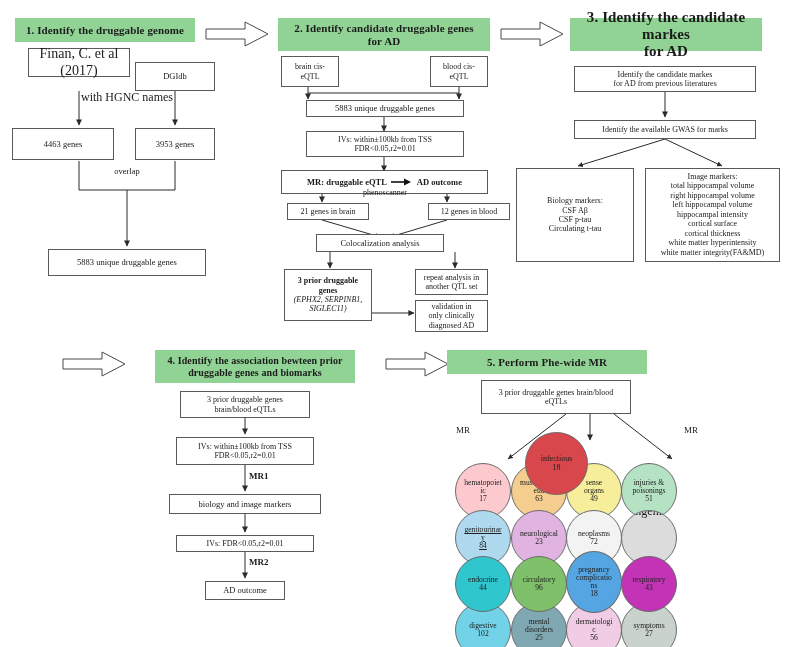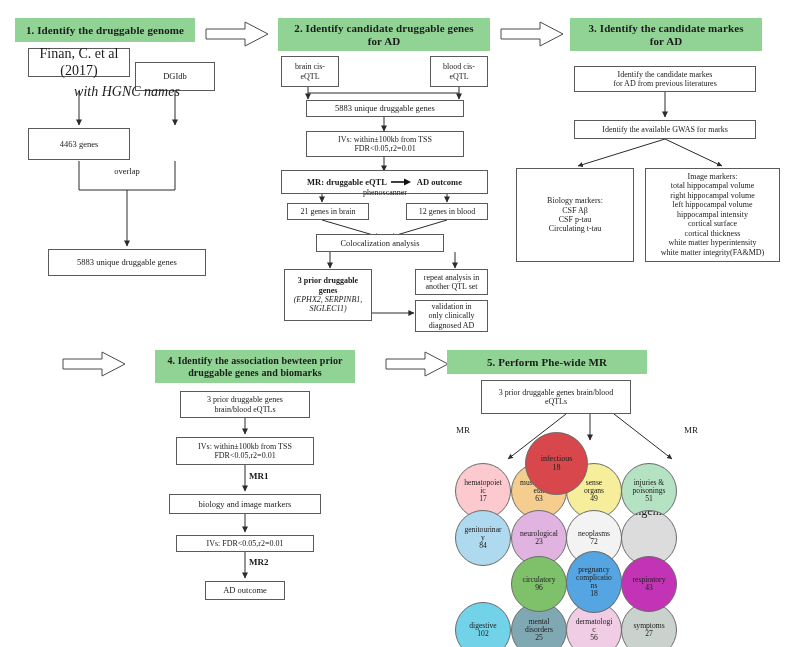--- a/index.html
+++ b/index.html
@@ -205,7 +205,7 @@
 only  clinically
 diagnosed AD</div>
 
-  <div class="hdr" style="left:570px; top:18px; width:192px; height:33px; font-size:11px; white-space:pre-line;">3. Identify the candidate markes
+  <div class="hdr" style="left:570px; top:18px; width:192px; height:33px; font-size:15px; white-space:pre-line;">3. Identify the candidate markes
 for AD</div>
 
   <div class="box" style="left:574px; top:66px; width:182px; height:26px; font-size:8px;">Identify the candidate markes

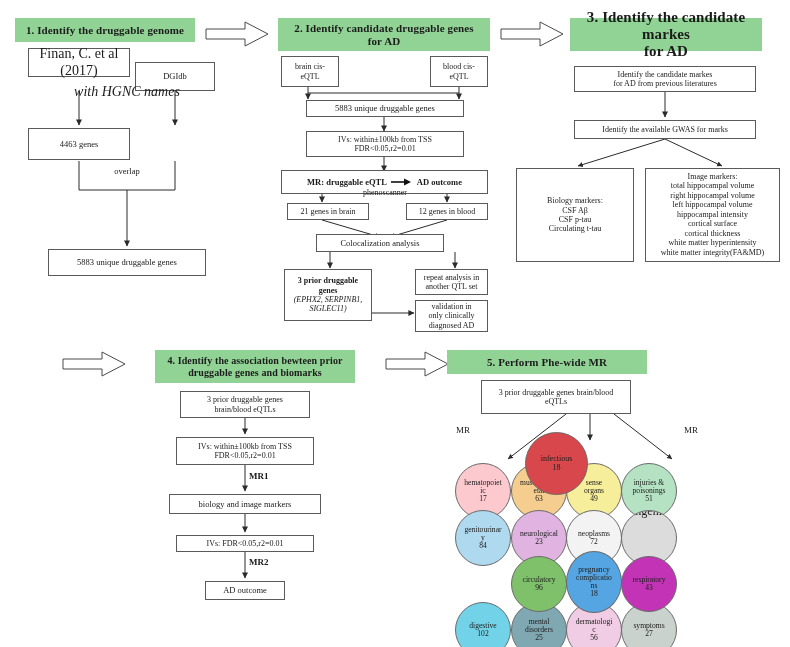--- a/index.html
+++ b/index.html
@@ -154,7 +154,7 @@
 (2017)</div>
   <div class="box" style="left:135px; top:62px; width:80px; height:29px; font-size:8.5px;">DGIdb</div>
 
-  <div class="lbl" style="left:62px; top:84px; width:130px; font-size:14px;font-style:italic;">with HGNC names</div>
+  <div class="lbl" style="left:62px; top:91px; width:130px; font-size:12px;">with HGNC names</div>
 
   <div class="box" style="left:28px; top:128px; width:102px; height:32px; font-size:8.5px;">4463 genes</div>
 

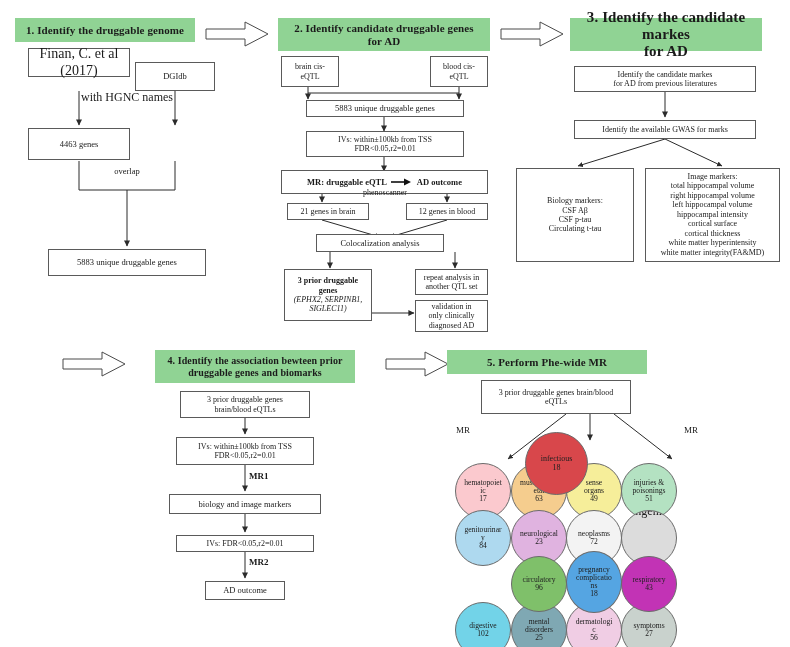--- a/index.html
+++ b/index.html
@@ -156,7 +156,7 @@
 
   <div class="lbl" style="left:62px; top:91px; width:130px; font-size:12px;">with HGNC names</div>
 
-  <div class="box" style="left:28px; top:128px; width:102px; height:32px; font-size:8.5px;">4463 genes</div>
+  <div class="box" style="left:12px; top:128px; width:102px; height:32px; font-size:8.5px;">4463 genes</div>
 
   <div class="lbl" style="left:85px; top:167px; width:84px; font-size:8.5px;">overlap</div>
 

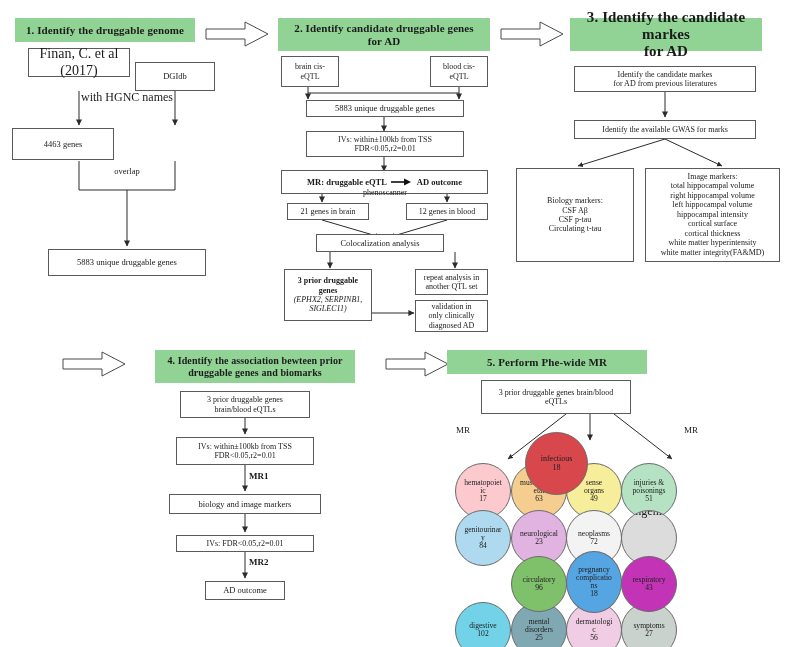--- a/index.html
+++ b/index.html
@@ -157,6 +157,7 @@
   <div class="lbl" style="left:62px; top:91px; width:130px; font-size:12px;">with HGNC names</div>
 
   <div class="box" style="left:12px; top:128px; width:102px; height:32px; font-size:8.5px;">4463 genes</div>
+  <div class="box" style="left:135px; top:128px; width:80px; height:32px; font-size:8.5px;">3953 genes</div>
 
   <div class="lbl" style="left:85px; top:167px; width:84px; font-size:8.5px;">overlap</div>
 

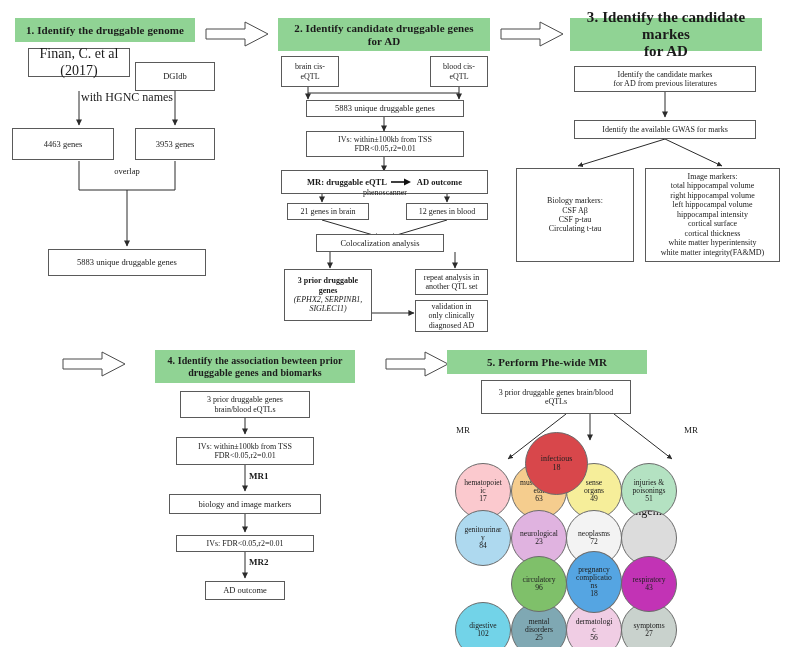--- a/index.html
+++ b/index.html
@@ -188,7 +188,7 @@
   <div class="lbl" style="left:345px; top:188px; width:80px; font-size:8px;">phenoscanner</div>
 
   <div class="box" style="left:281px; top:203px; width:82px; height:17px; font-size:8px;margin-left:6px;">21 genes in brain</div>
-  <div class="box" style="left:406px; top:203px; width:82px; height:17px; font-size:8px;">12 genes in blood</div>
+  <div class="box" style="left:428px; top:203px; width:82px; height:17px; font-size:8px;">12 genes in blood</div>
 
   <div class="box" style="left:316px; top:234px; width:128px; height:18px; font-size:8.5px;">Colocalization analysis</div>
 

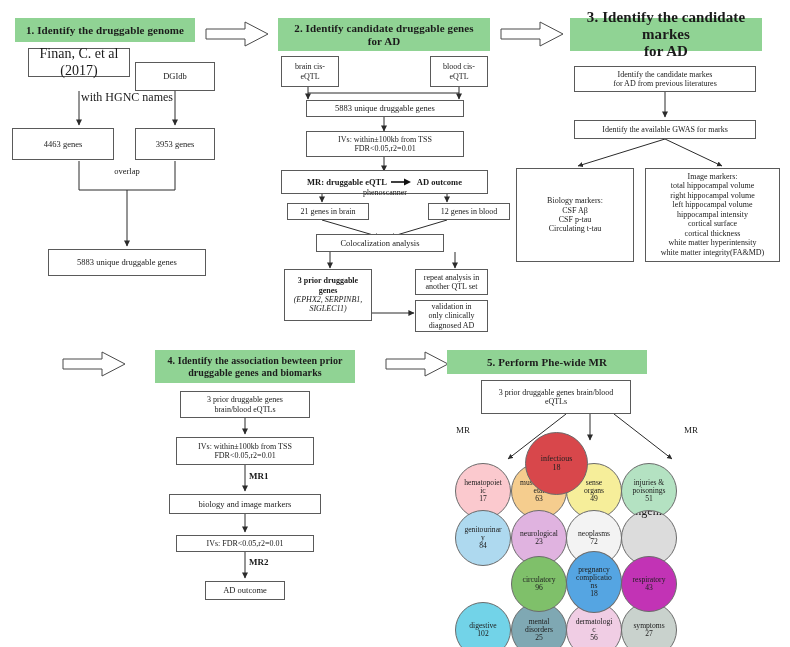--- a/index.html
+++ b/index.html
@@ -286,7 +286,7 @@
     <span class="bval">51</span>
   </div>
 
-  <div class="bubble" style="left:455px; top:510px; width:56px; height:56px; background:#aed9ef; font-size:7.6px; z-index:2; white-space:pre-line;">
+  <div class="bubble" style="left:455px; top:510px; width:56px; height:56px; background:#aed9ef; font-size:7.6px; z-index:2; white-space:pre-line;text-decoration:underline;">
     <span class="bname">genitourinar
 y</span>
     <span class="bval">84</span>

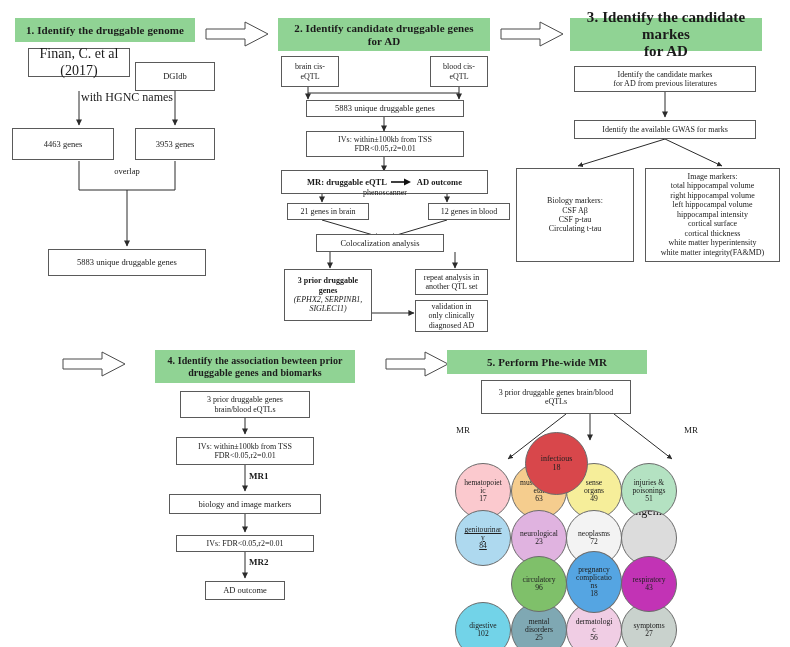--- a/index.html
+++ b/index.html
@@ -304,6 +304,10 @@
     <span class="bval">9</span>
   </div>
 
+  <div class="bubble" style="left:455px; top:556px; width:56px; height:56px; background:#2fc6ce; font-size:7.6px; z-index:2; white-space:pre-line;">
+    <span class="bname">endocrine</span>
+    <span class="bval">44</span>
+  </div>
   <div class="bubble" style="left:511px; top:556px; width:56px; height:56px; background:#7fc06a; font-size:7.6px; z-index:2; white-space:pre-line;">
     <span class="bname">circulatory</span>
     <span class="bval">96</span>

